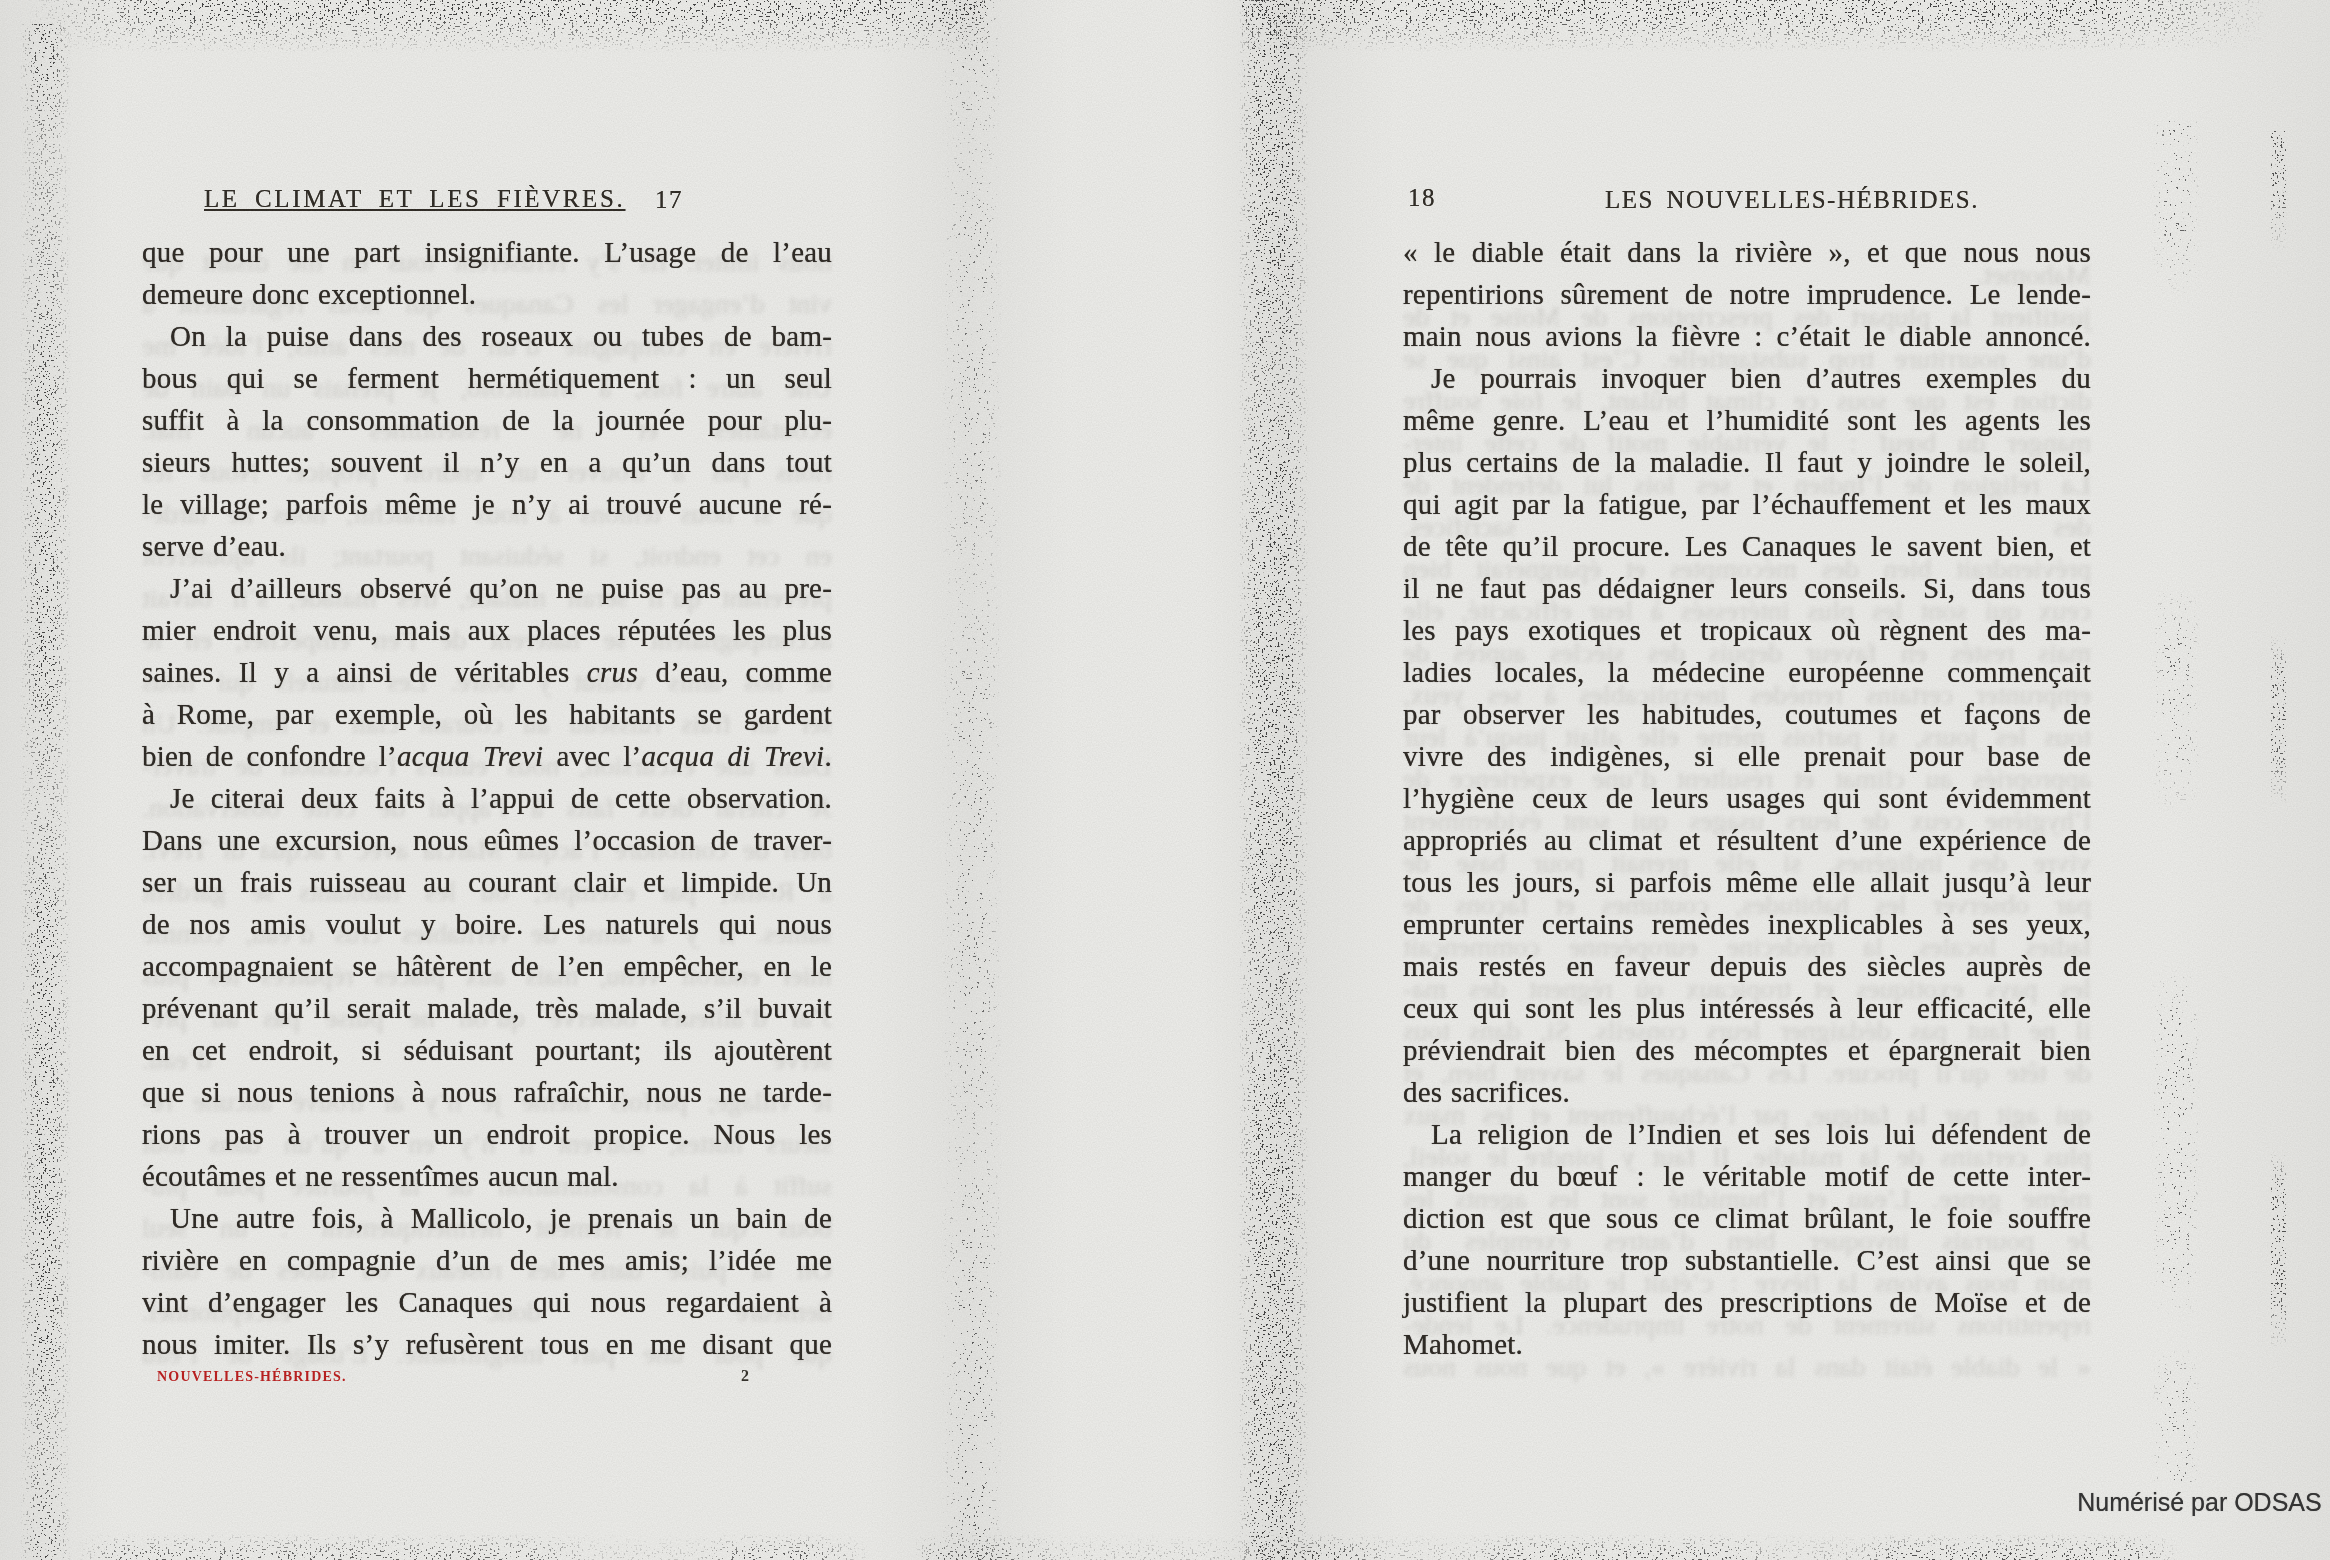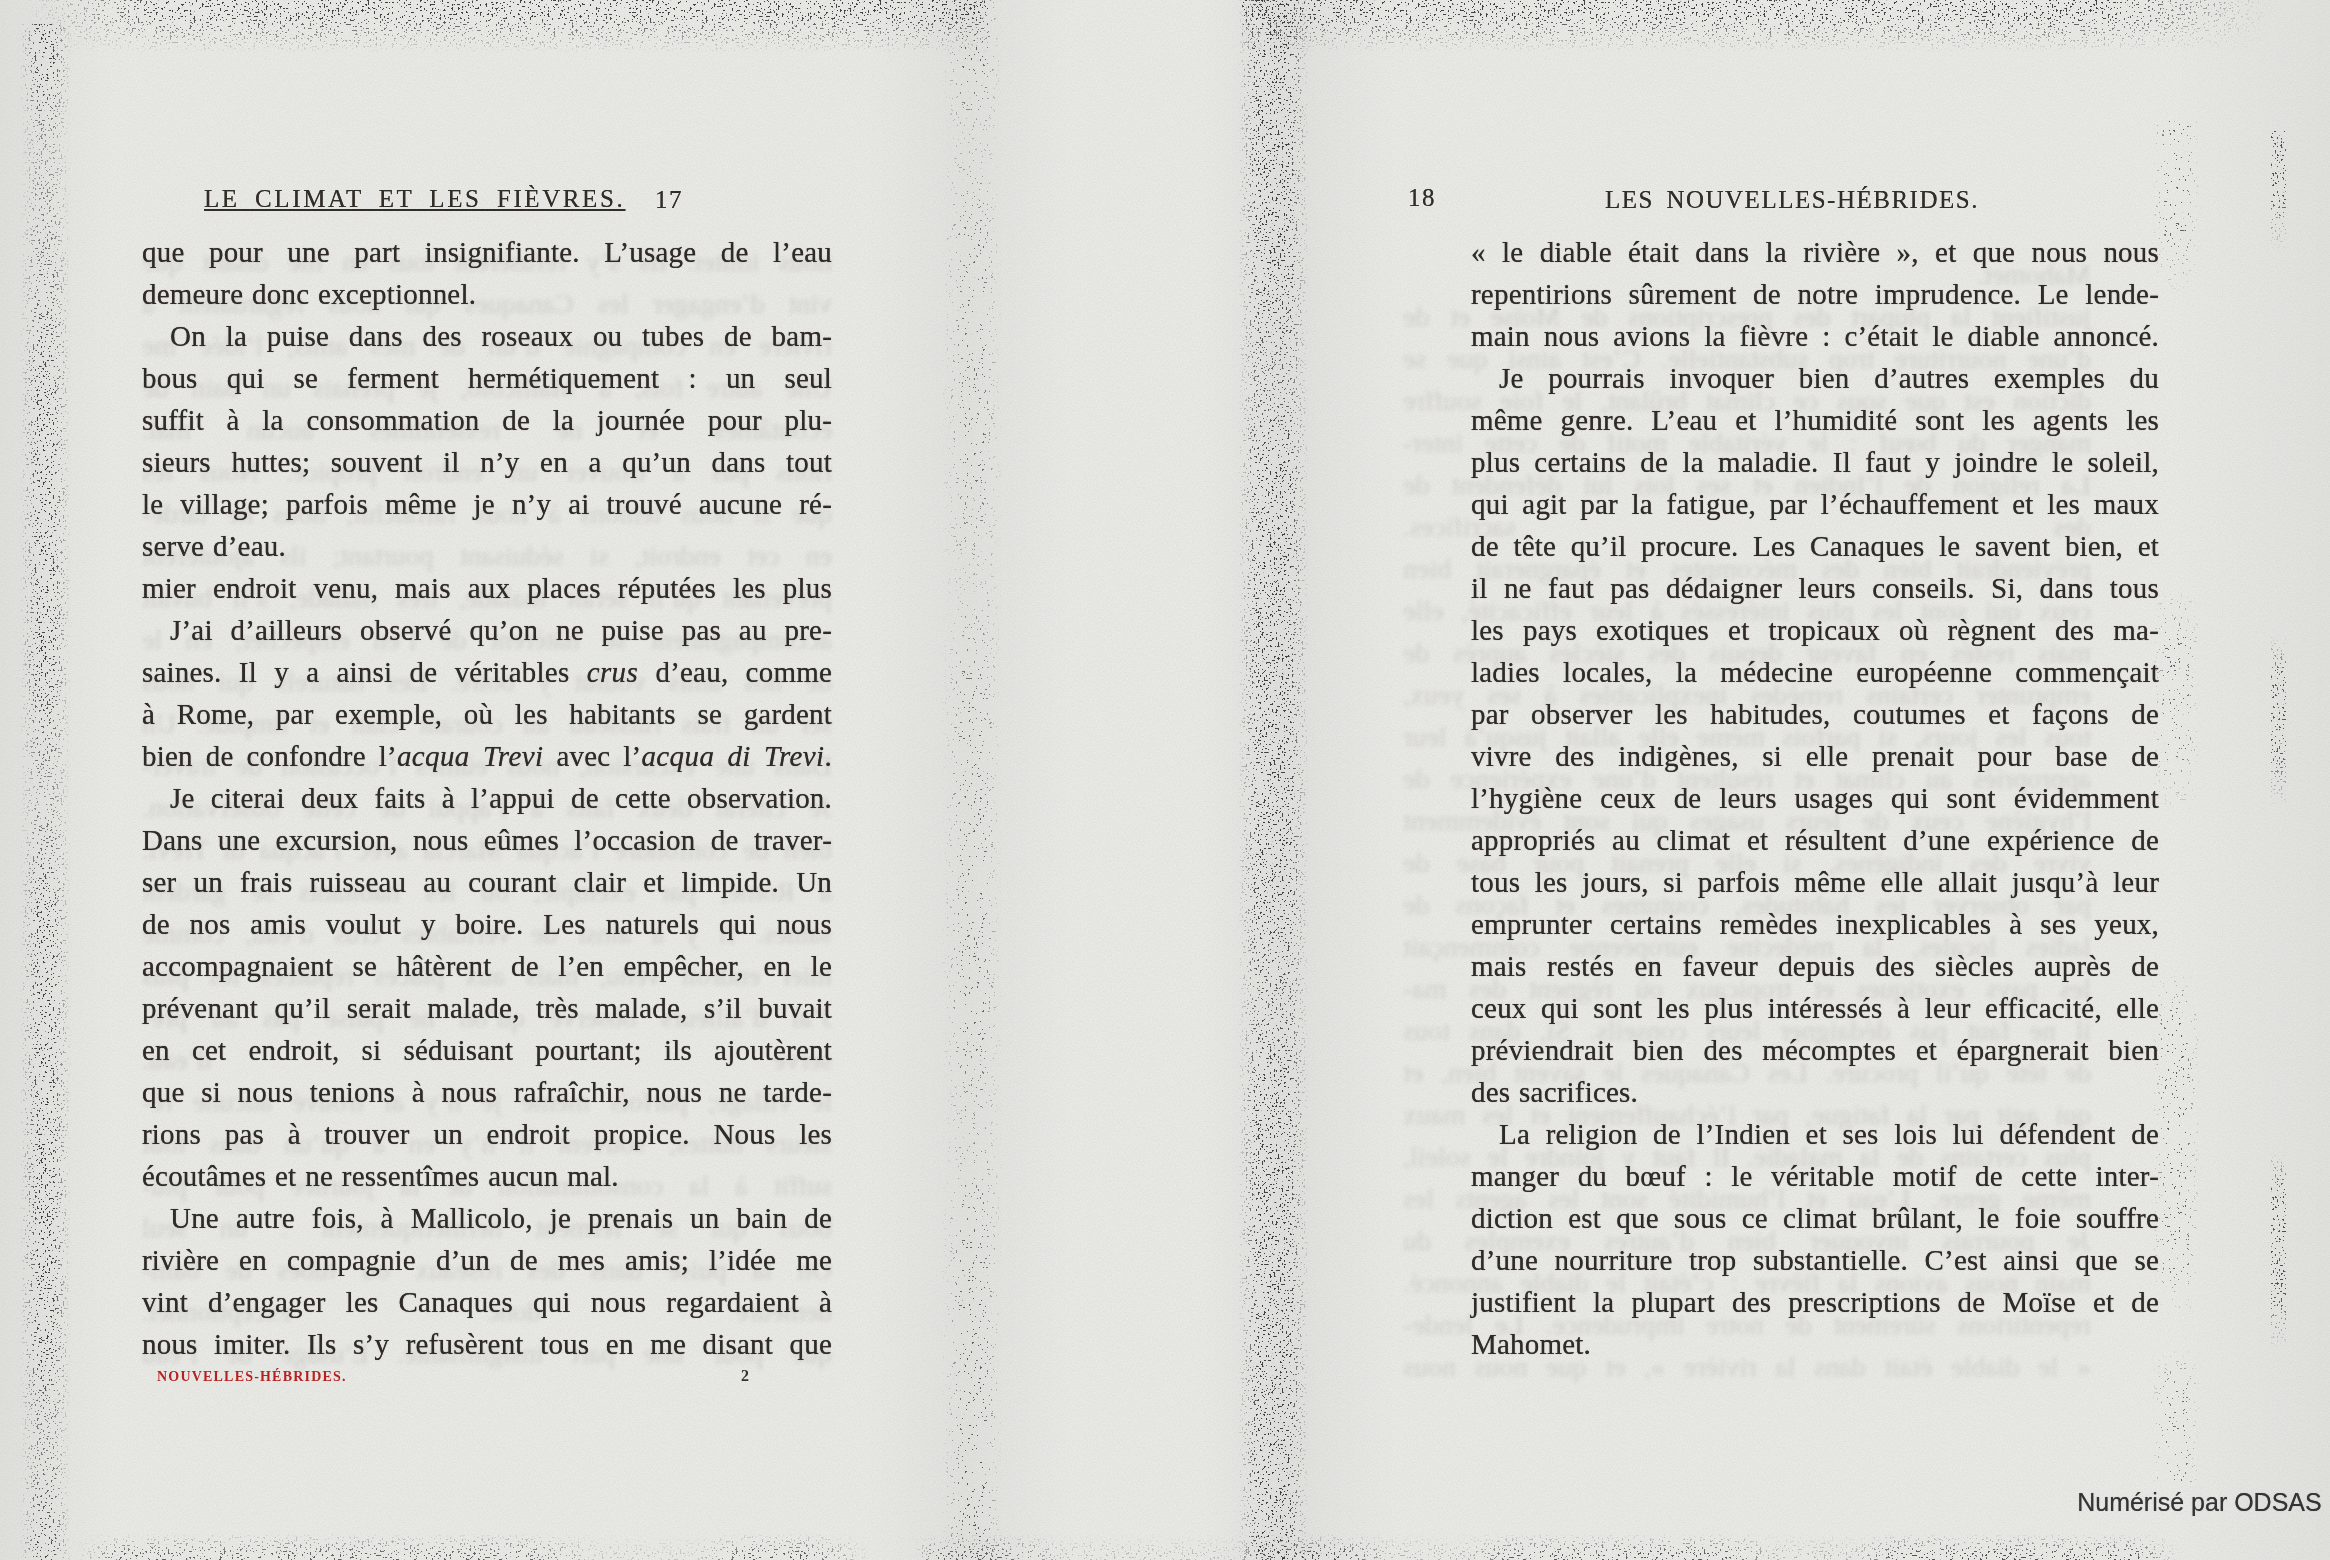--- a/index.html
+++ b/index.html
@@ -32,7 +32,7 @@
     text-shadow:0 0 0.7px rgba(43,39,34,0.85);
   }
   #lp-body { left:142px; top:231px; }
-  #rp-body { left:1471px; top:231px; width:688px; }
+  #rp-body { left:1403px; top:231px; width:688px; }
 
   .line { text-align:justify; text-align-last:justify; }
   .line.last { text-align-last:left; }

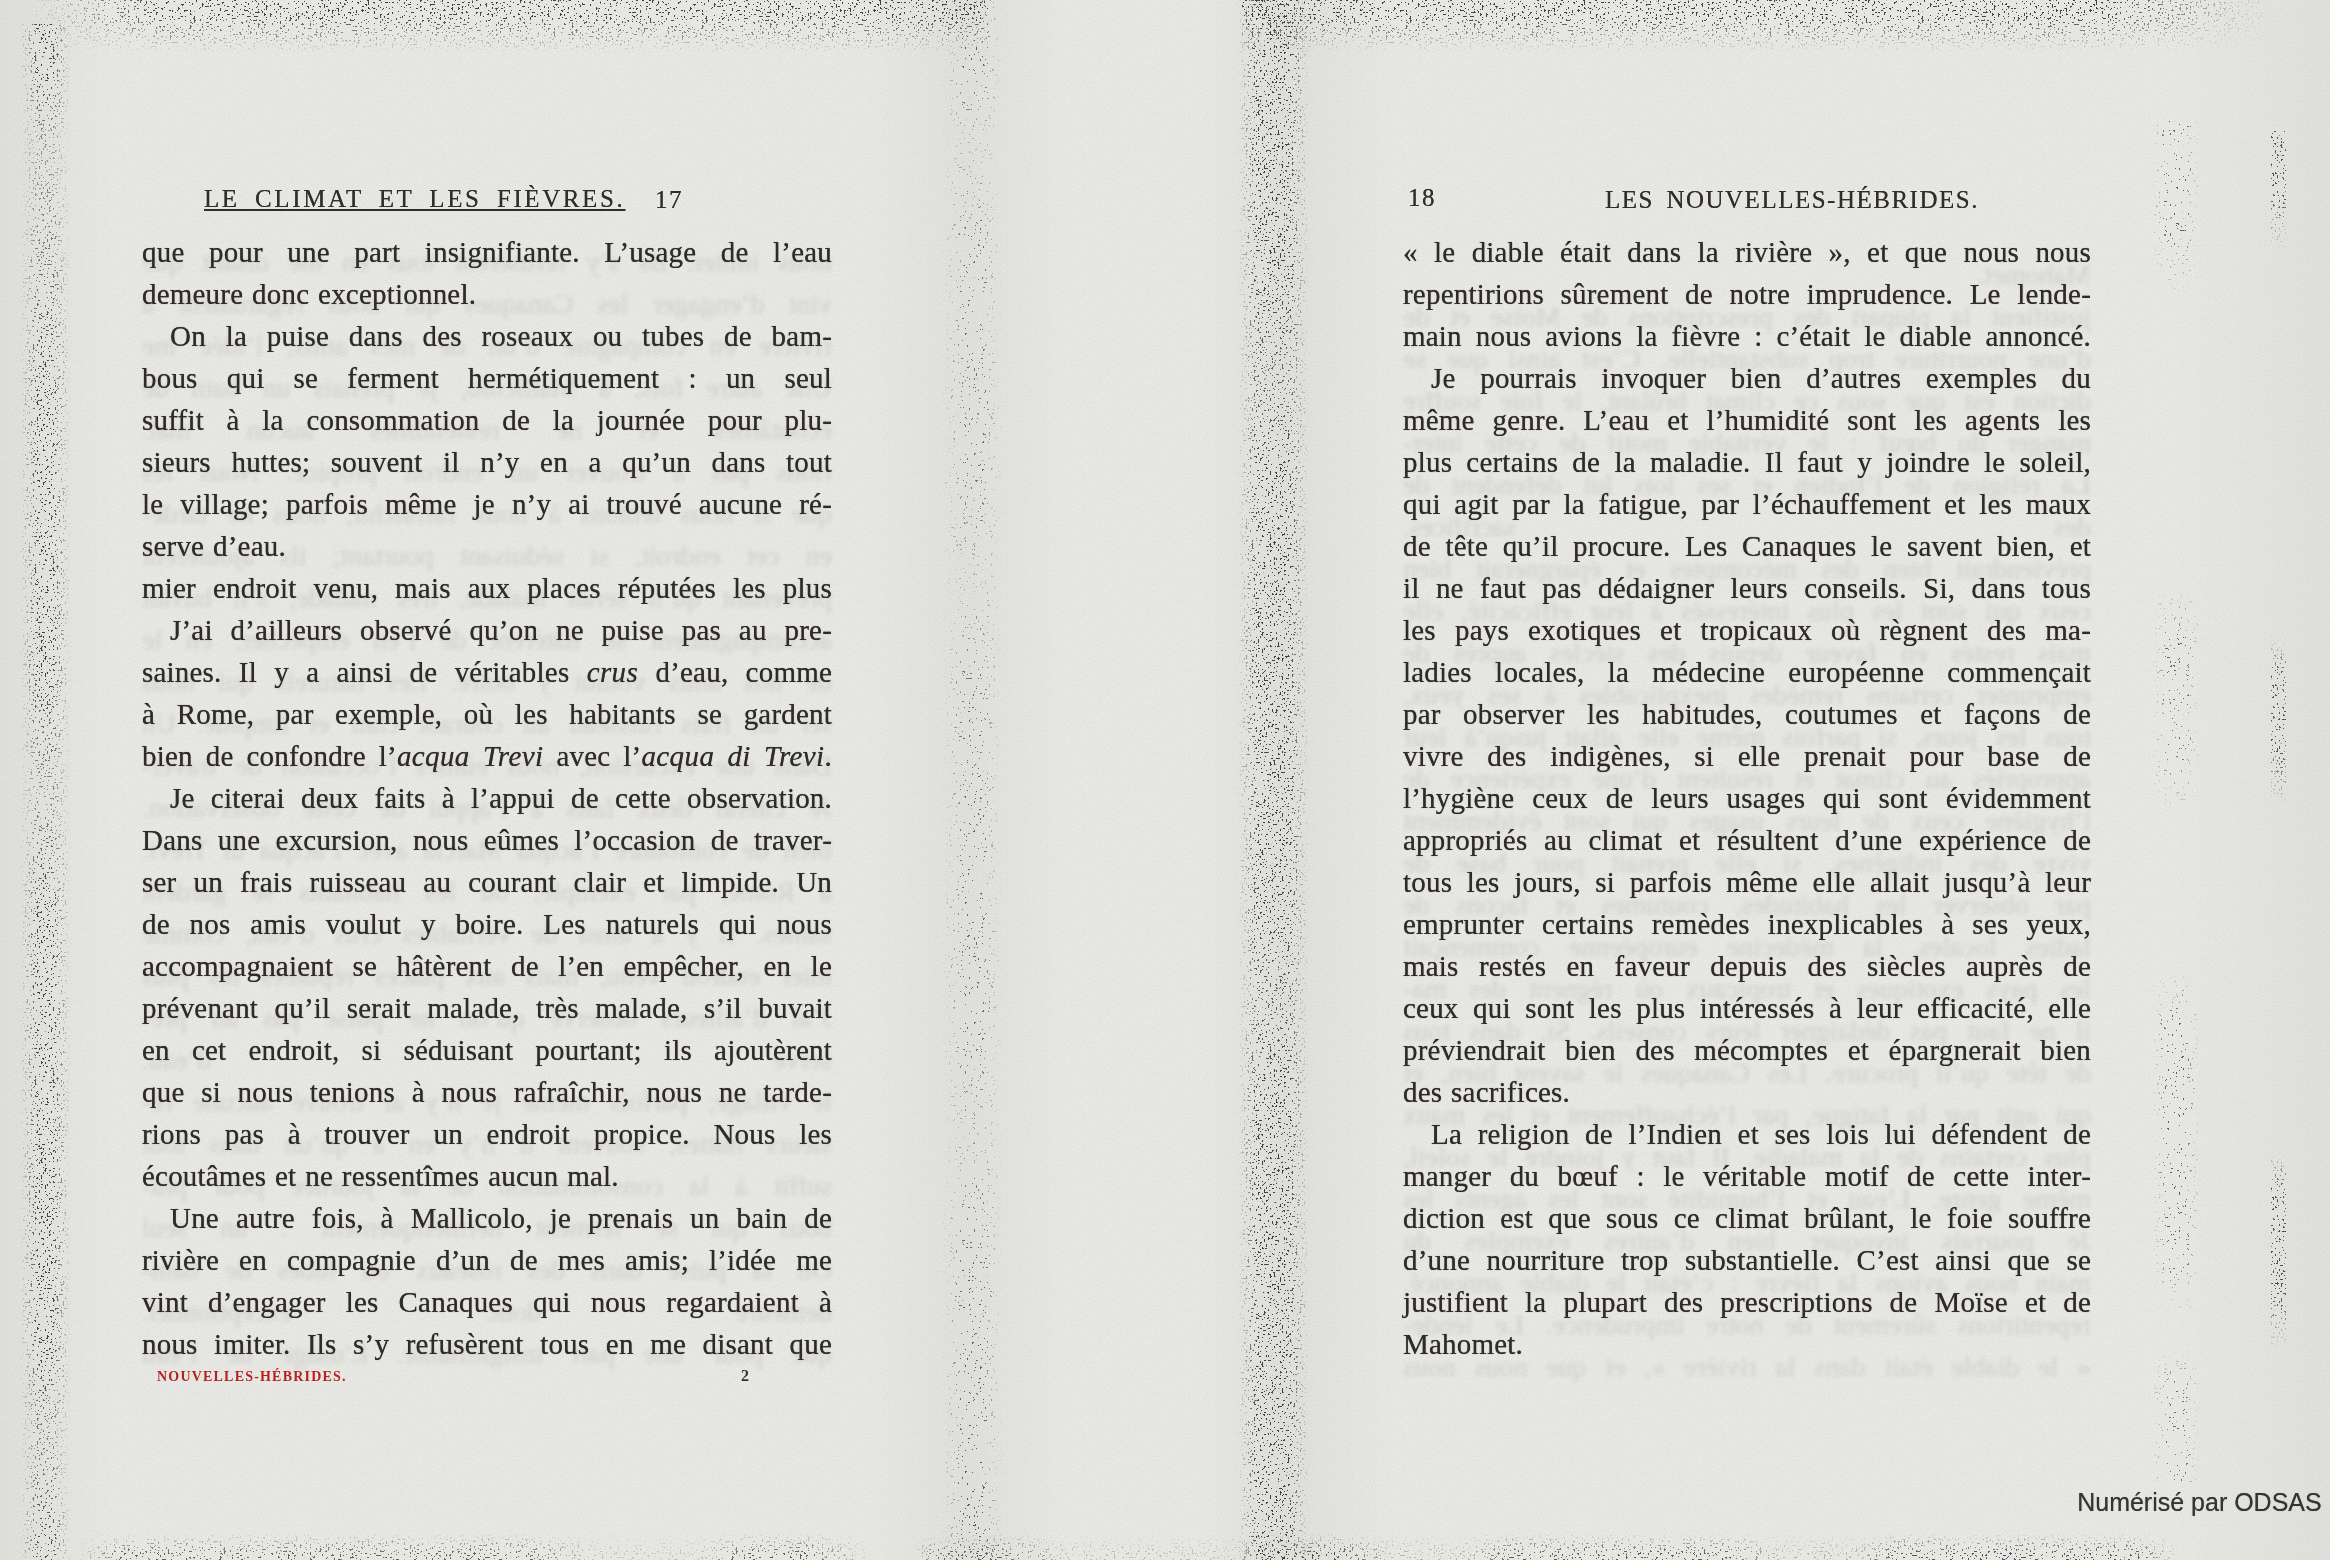--- a/index.html
+++ b/index.html
@@ -206,8 +206,8 @@
         <div class="line">sieurs huttes; souvent il n’y en a qu’un dans tout</div>
         <div class="line">le village; parfois même je n’y ai trouvé aucune ré-</div>
         <div class="line last">serve d’eau.</div>
+        <div class="line indent">J’ai d’ailleurs observé qu’on ne puise pas au pre-</div>
         <div class="line">mier endroit venu, mais aux places réputées les plus</div>
-        <div class="line indent">J’ai d’ailleurs observé qu’on ne puise pas au pre-</div>
         <div class="line">saines. Il y a ainsi de véritables <i>crus</i> d’eau, comme</div>
         <div class="line">à Rome, par exemple, où les habitants se gardent</div>
         <div class="line">bien de confondre l’<i>acqua Trevi</i> avec l’<i>acqua di Trevi</i>.</div>

